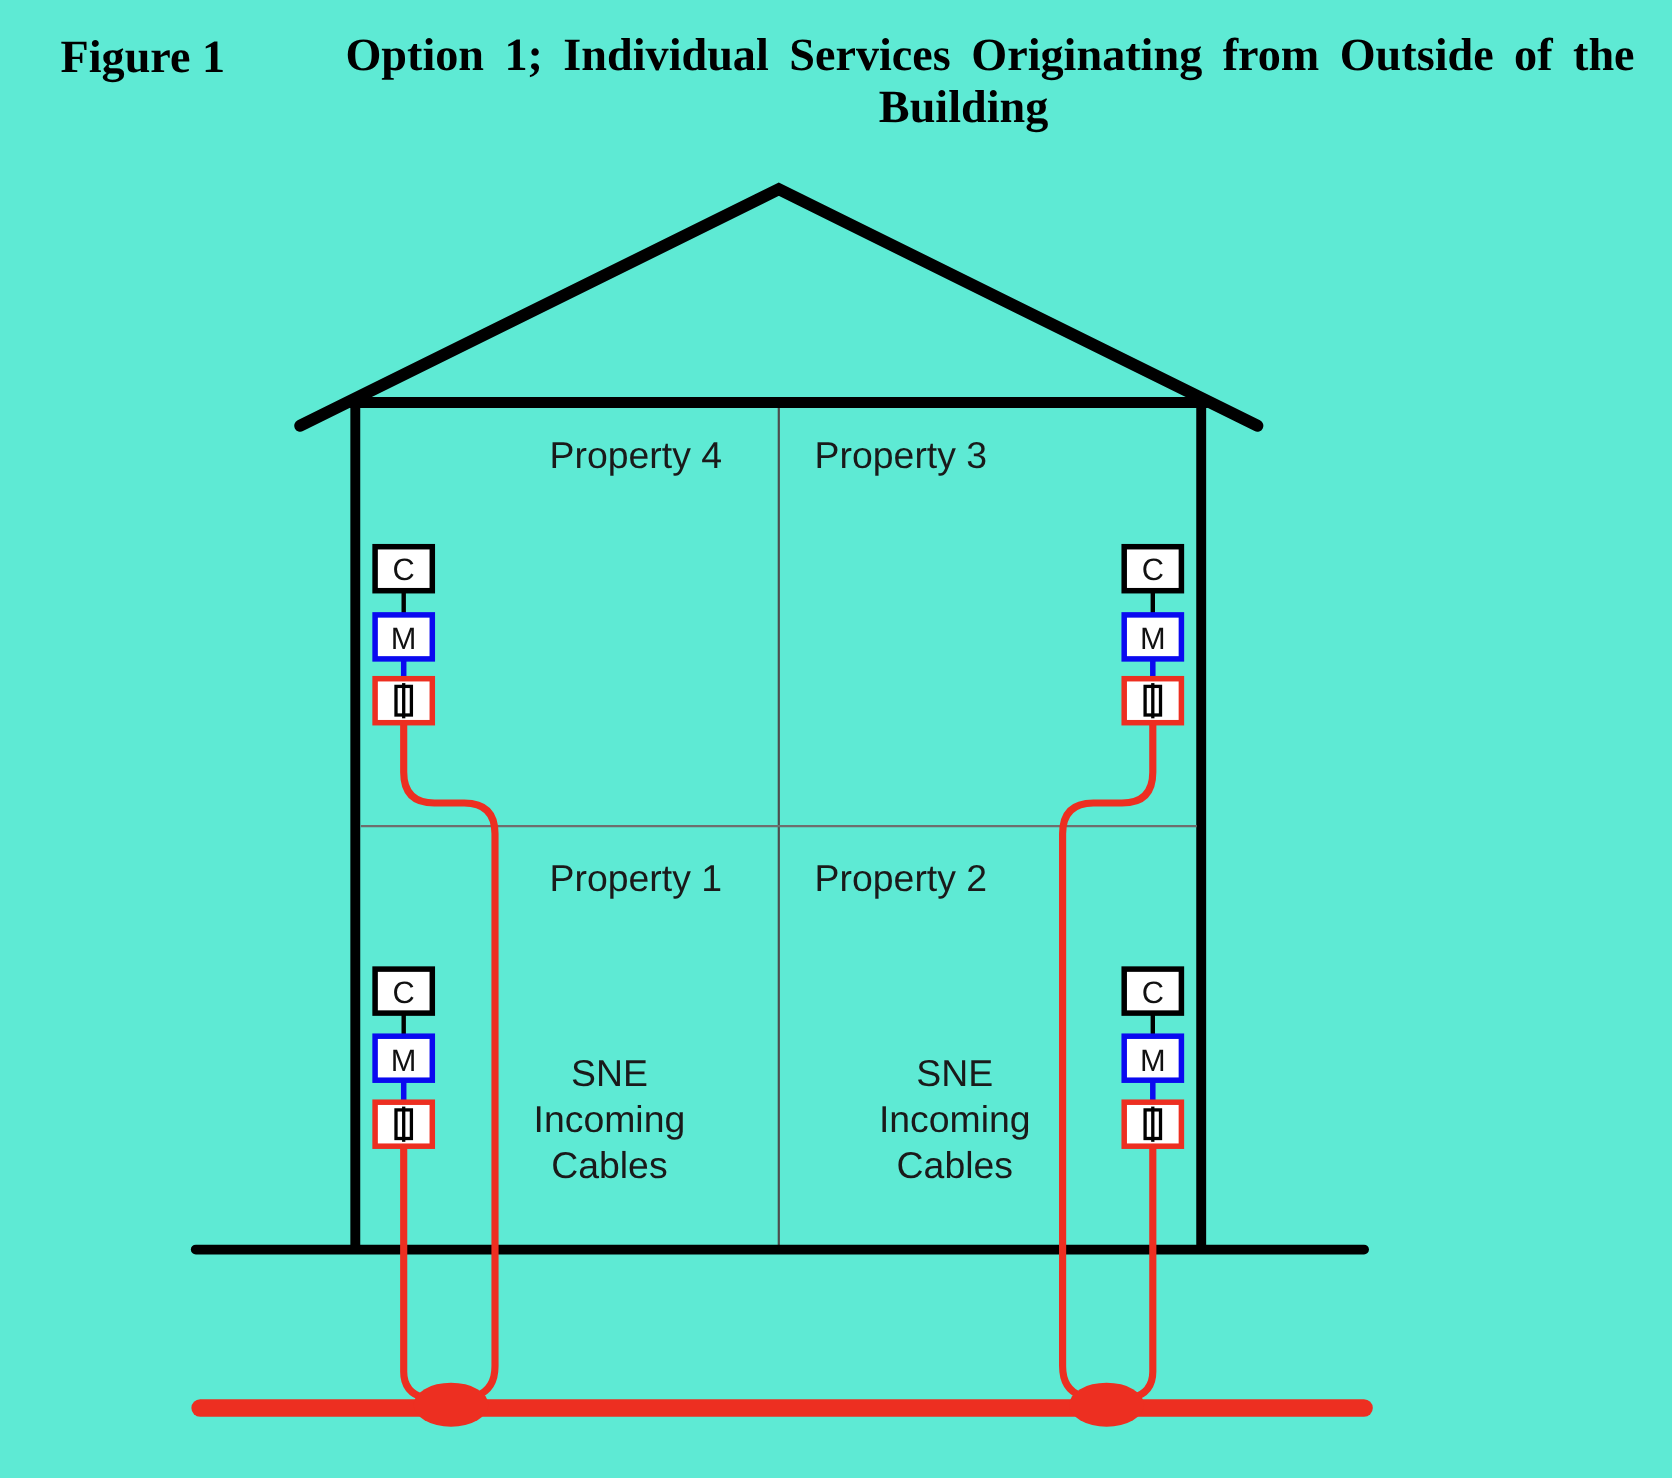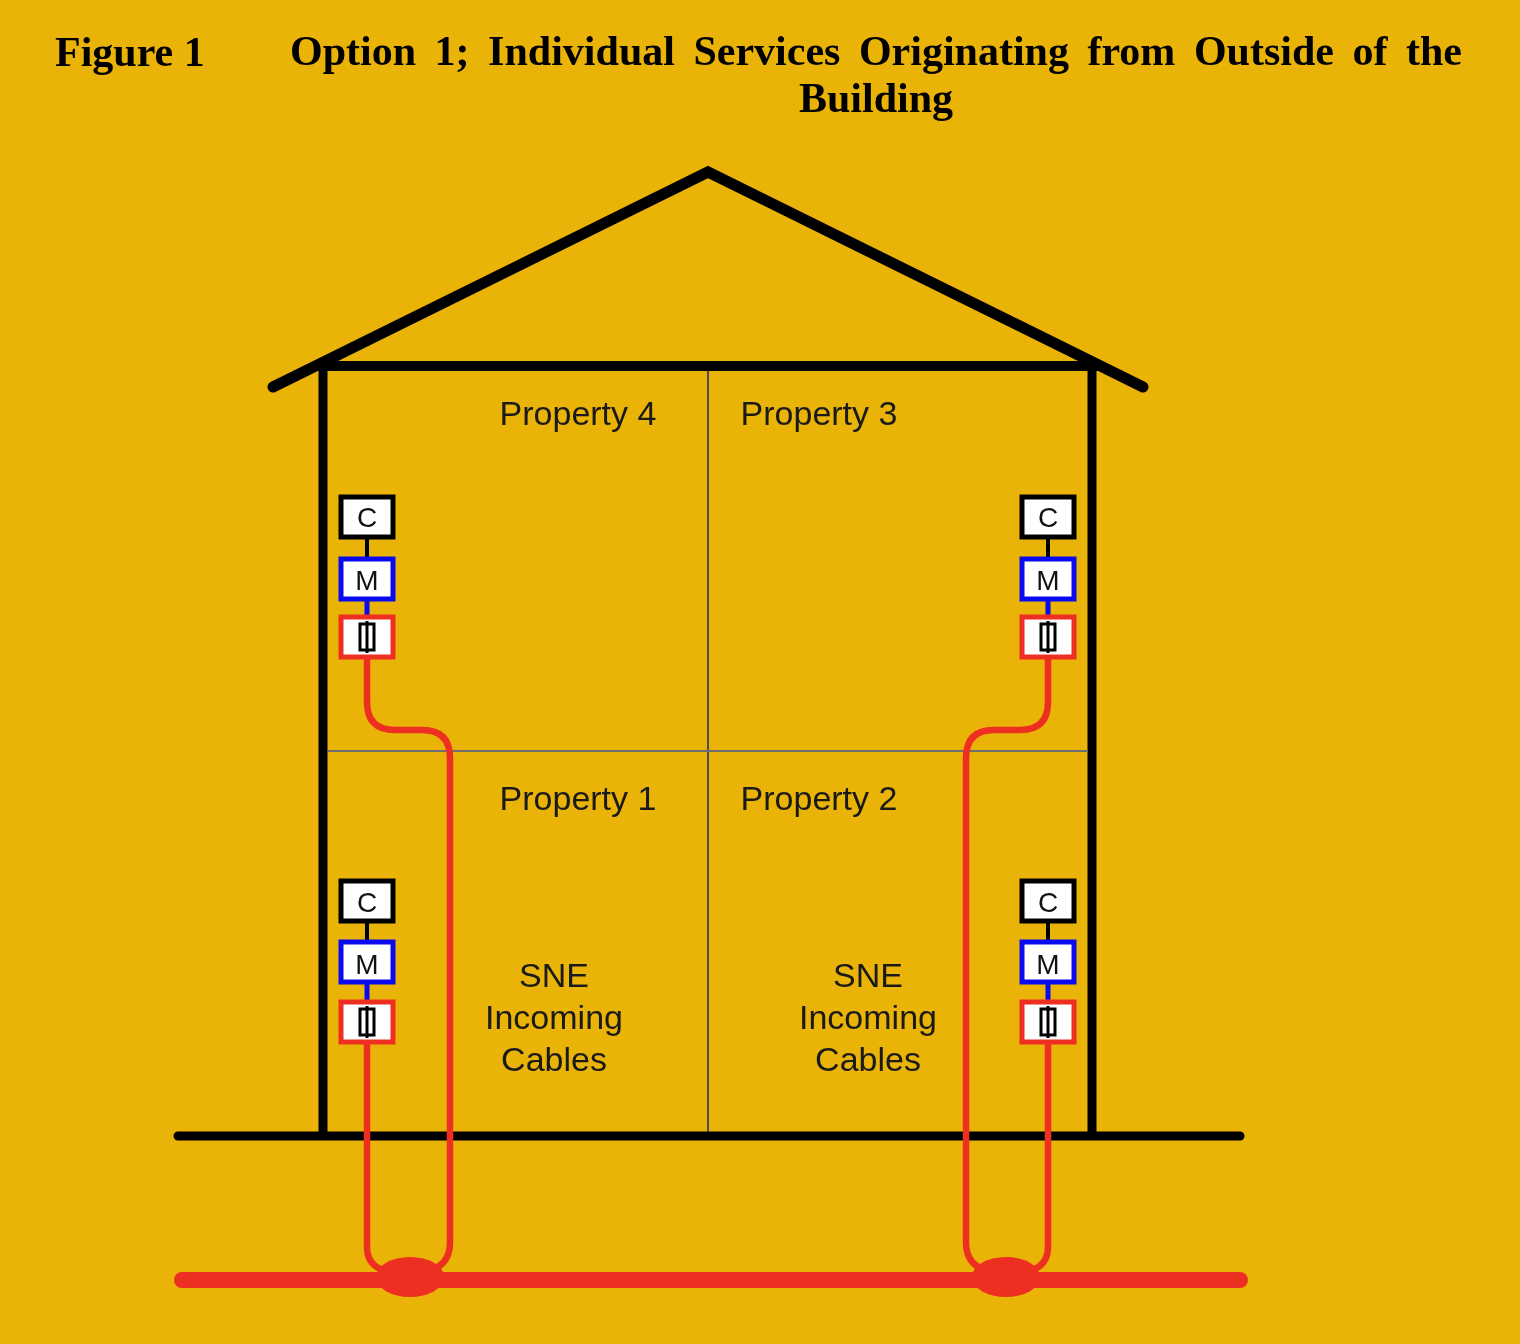--- a/index.html
+++ b/index.html
@@ -4,7 +4,7 @@
 <style>
   html,body{margin:0;padding:0;background:#fff;}
   .page{
-    position:relative;width:1520px;height:1344px;background:#eab308;overflow:hidden;
+    position:relative;width:1520px;height:1344px;background:#5eead4;overflow:hidden;
     font-family:"Liberation Sans",sans-serif;
   }
   

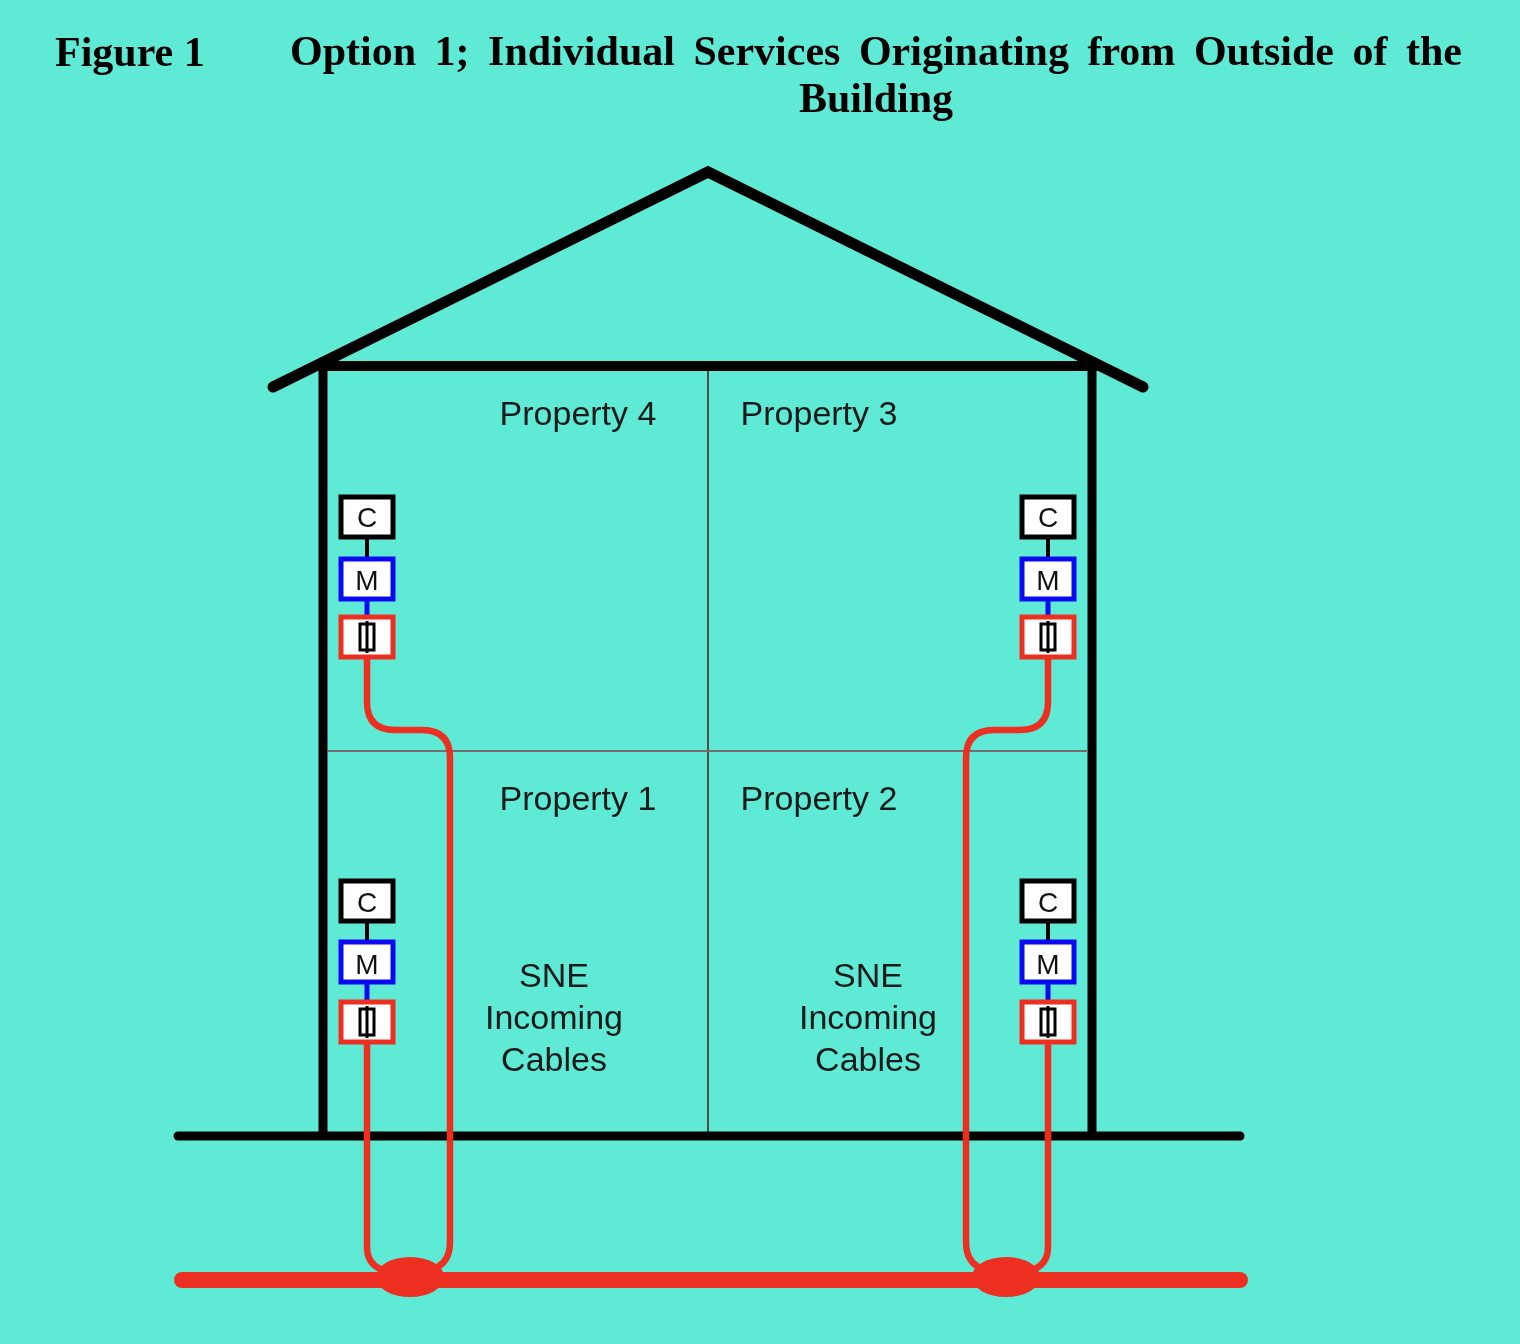--- a/index.html
+++ b/index.html
@@ -21,6 +21,7 @@
     text-align:justify;
     text-align-last:justify;
     width:100%;
+    margin-left:24px;
   }
   .title-line2{text-align:center;}
   

